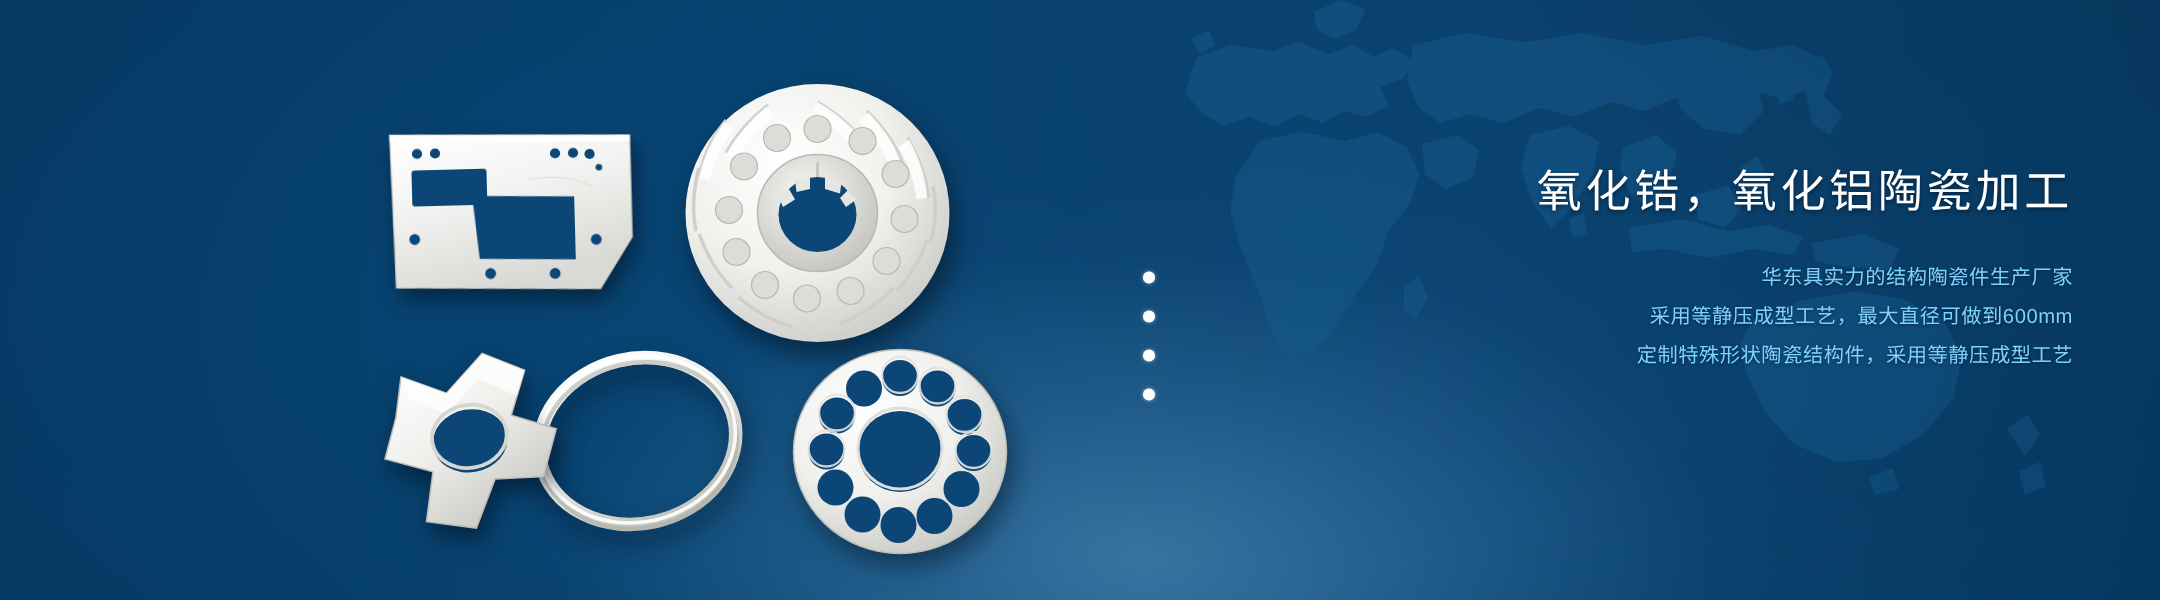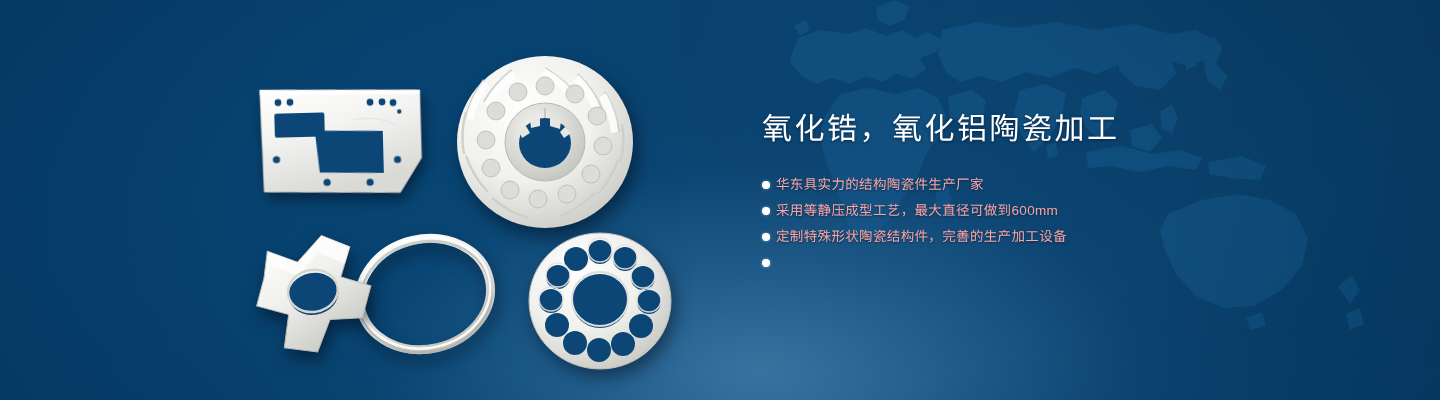--- a/index.html
+++ b/index.html
@@ -12,6 +12,7 @@
     overflow:hidden;
     background:#06406e;
     font-family:"Liberation Sans","DejaVu Sans",sans-serif;
+    text-align:right;
     -webkit-font-smoothing:antialiased;
   }
 

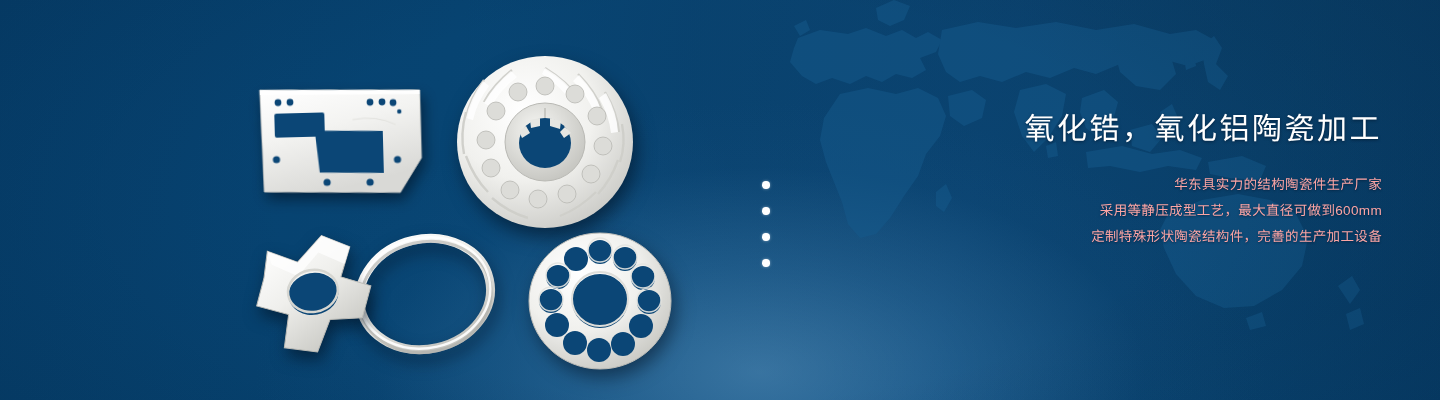--- a/index.html
+++ b/index.html
@@ -108,7 +108,7 @@
     margin-bottom:6px;
     font-size:13.5px;
     line-height:20px;
-    color:#fca5a5;
+    color:#7dd3fc;
     letter-spacing:.35px;
     text-shadow:0 1px 2px rgba(0,18,38,.55);
     white-space:nowrap;

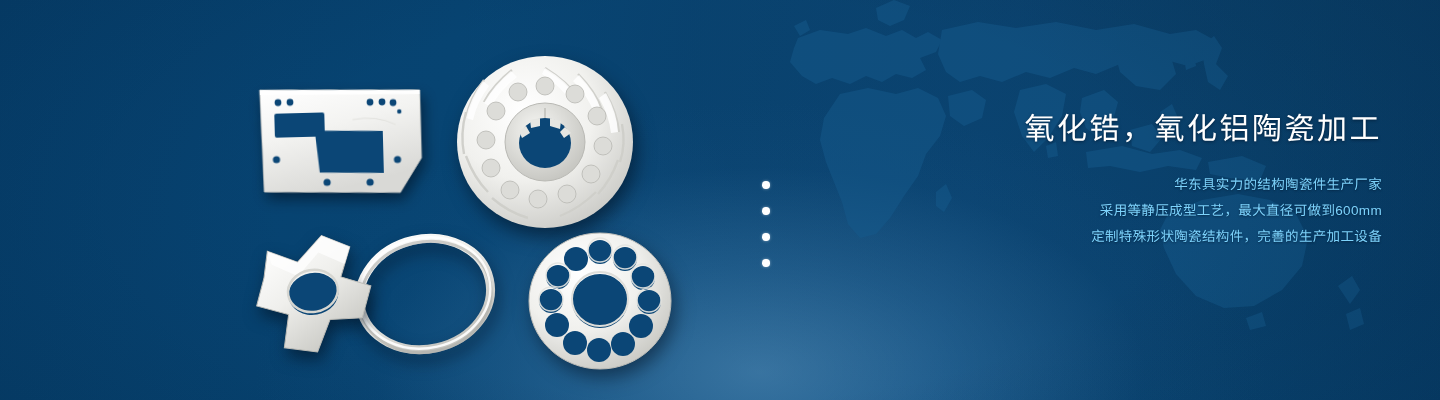--- a/index.html
+++ b/index.html
@@ -363,7 +363,7 @@
       </li>
       <li>
         <span class="dot"></span>
-        <span>定制特殊形状陶瓷结构件，完善的生产加工设备</span>
+        <span>定制特殊形状陶瓷结构件，采用等静压成型工艺</span>
       </li>
       <li>
         <span class="dot"></span>

